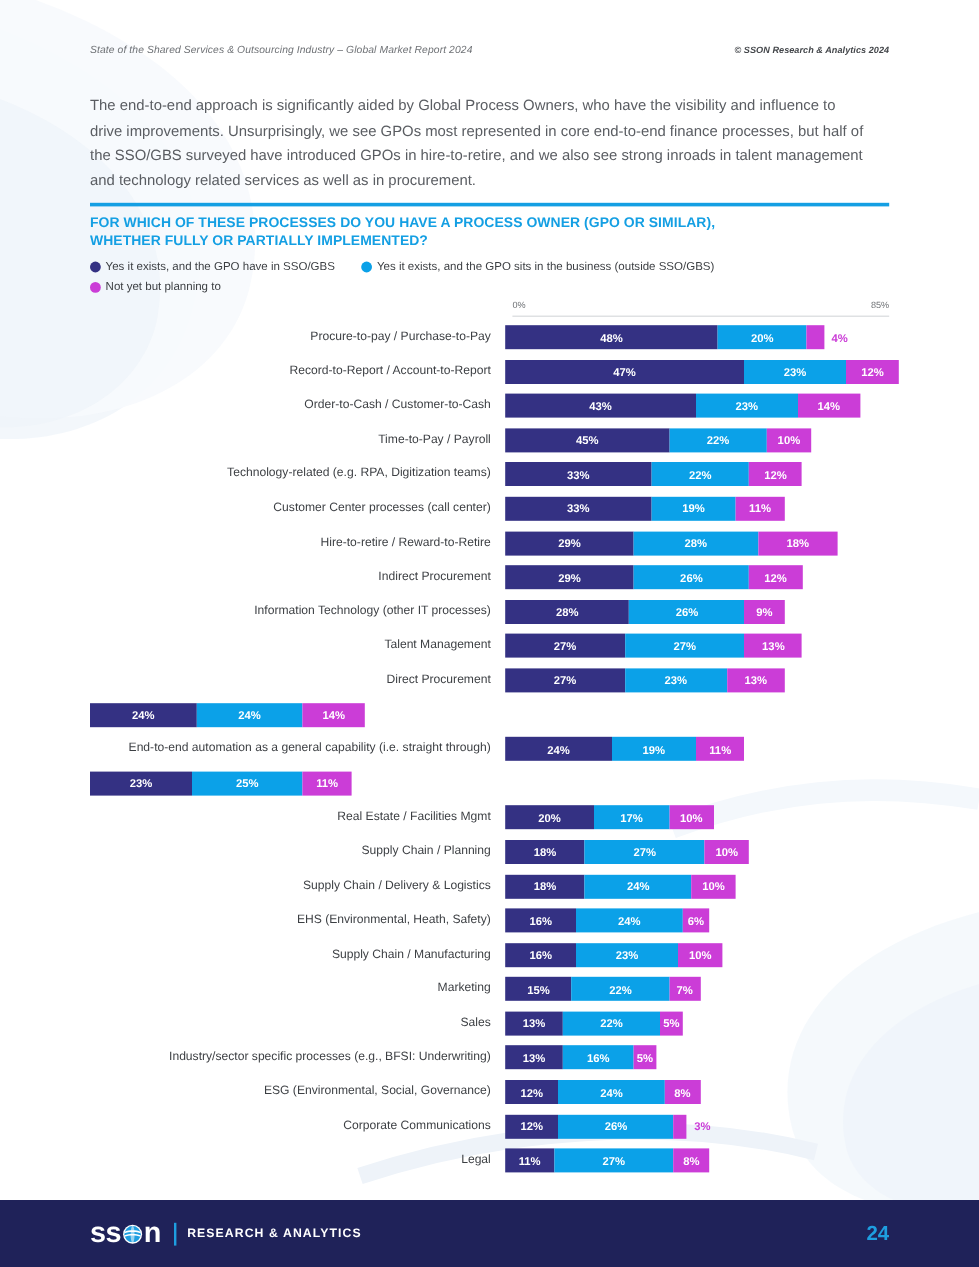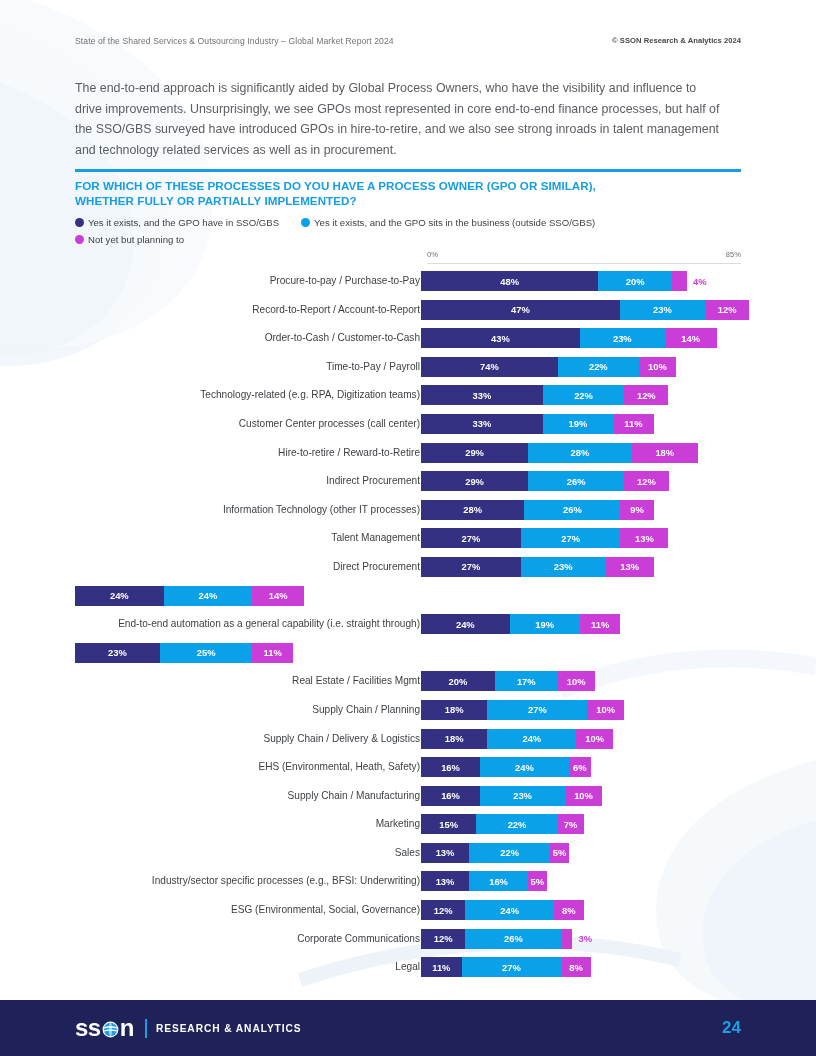--- a/index.html
+++ b/index.html
@@ -40,7 +40,8 @@
     right: 75px;
     display: flex;
     justify-content: space-between;
-    align-items: flex-start;
+    align-items: center;
+    font-style: italic;
   }
   .runhead-left {
     font-size: 8.6px;

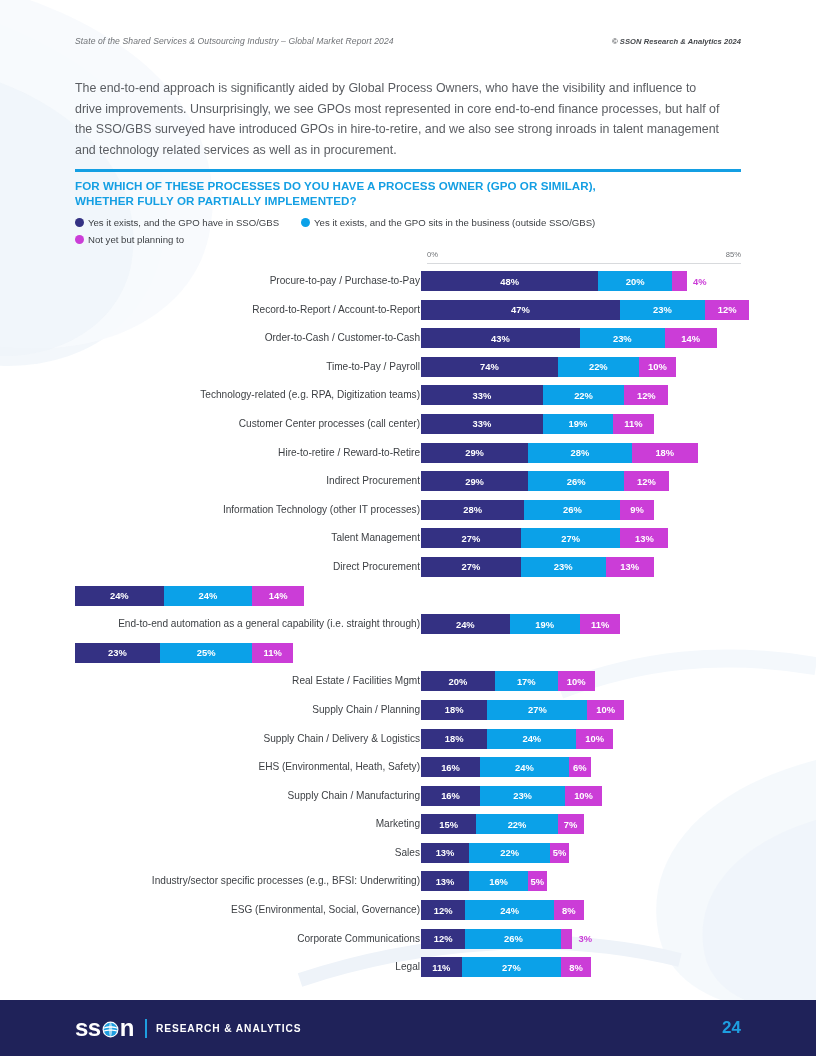--- a/index.html
+++ b/index.html
@@ -159,7 +159,7 @@
     width: 346px;
     flex: 0 0 auto;
     text-align: right;
-    padding-right: 1px;
+    padding-right: 12px;
     box-sizing: border-box;
     font-size: 10.1px;
     color: #3c3f43;

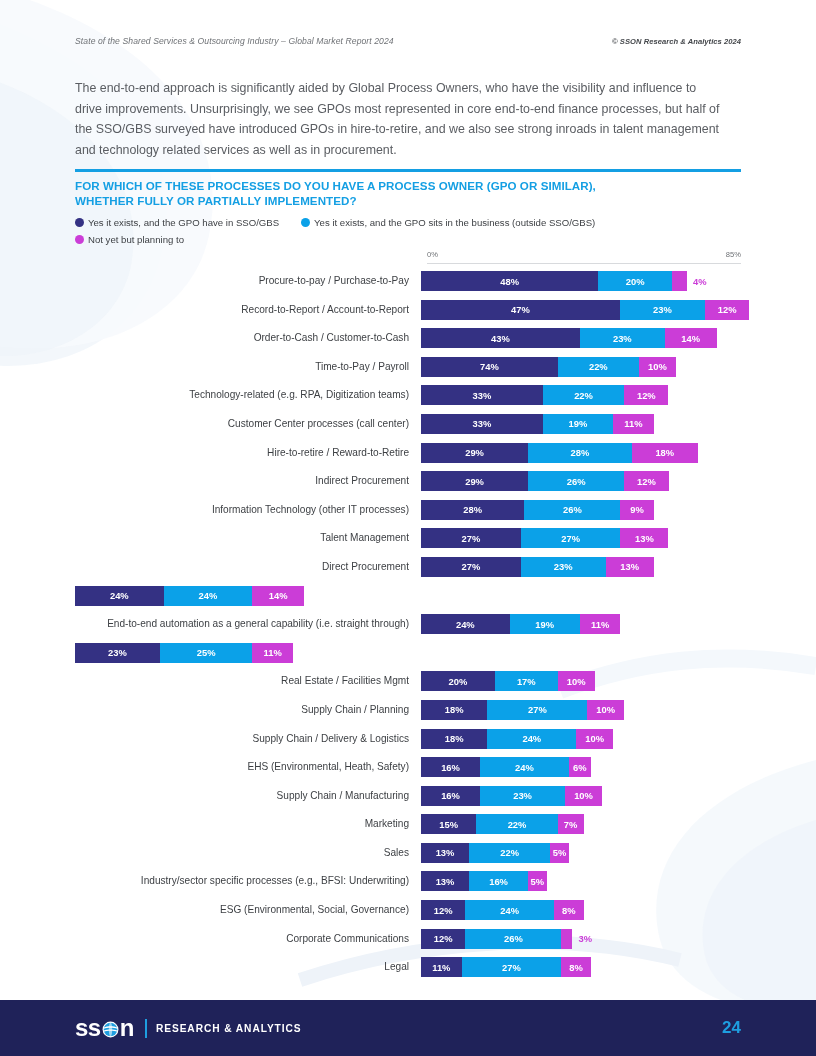--- a/index.html
+++ b/index.html
@@ -341,7 +341,7 @@
         <div class="row">
           <div class="row-label">Time-to-Pay / Payroll</div>
           <div class="row-bars">
-            <div class="seg s0" style="width: 136.682px; background: rgb(52, 49, 131);">74%</div>
+            <div class="seg s0" style="width: 136.682px; background: rgb(52, 49, 131);">45%</div>
             <div class="seg s1" style="width: 81.2706px; background: rgb(11, 161, 232);">22%</div>
             <div class="seg s2" style="width: 36.9412px; background: rgb(203, 61, 215);">10%</div>
           </div>

